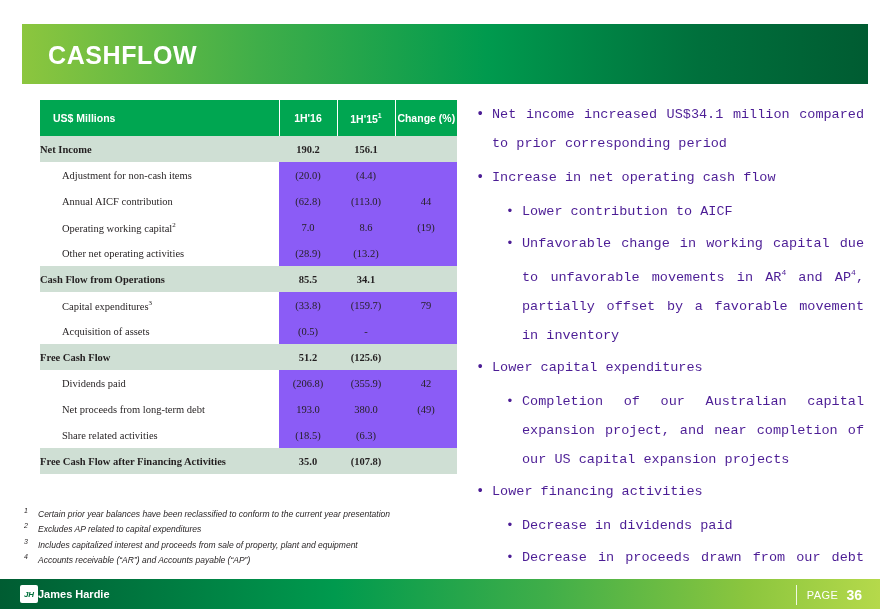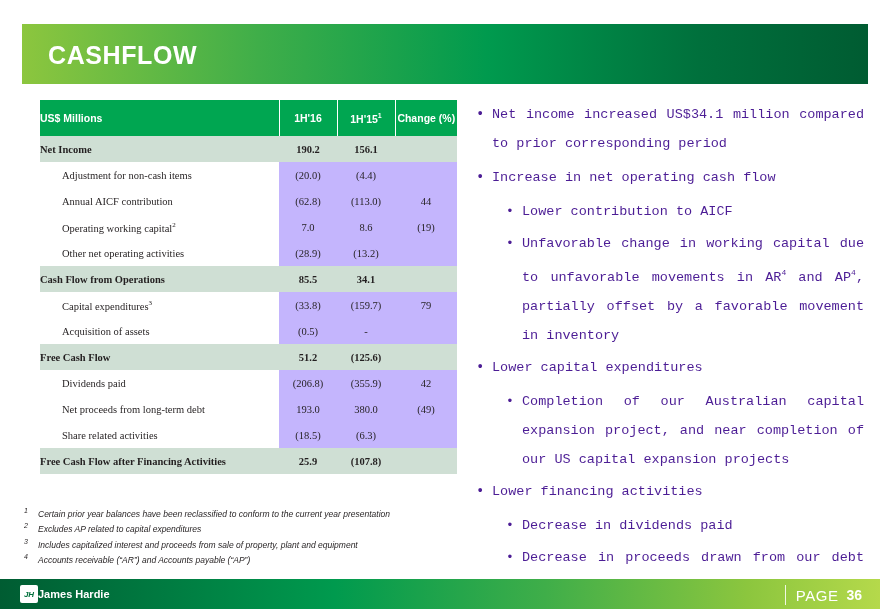--- a/index.html
+++ b/index.html
@@ -71,7 +71,7 @@
   }
   thead th.h-label {
     text-align: left;
-    padding-left: 0;
+    padding-left: 13px;
   }
   thead th:last-child { border-right: none; }
 

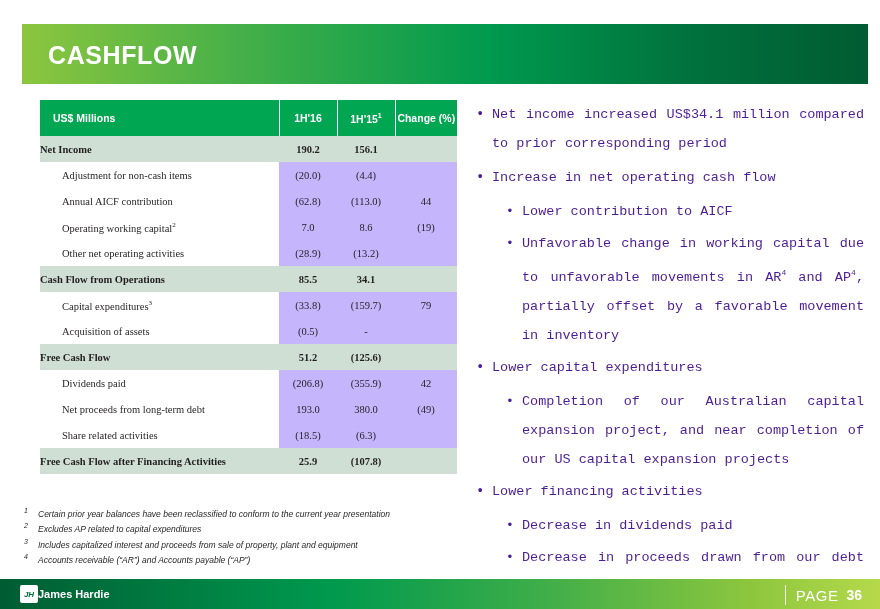--- a/index.html
+++ b/index.html
@@ -96,7 +96,7 @@
   }
   tr.bold td.lbl { font-weight: bold; }
   tr.plain td { background: #ffffff; }
-  tr.plain td.num { background: #c4b5fd; }
+  tr.plain td.num { background: #8b5cf6; }
   .sup {
     font-size: 7px;
     vertical-align: super;

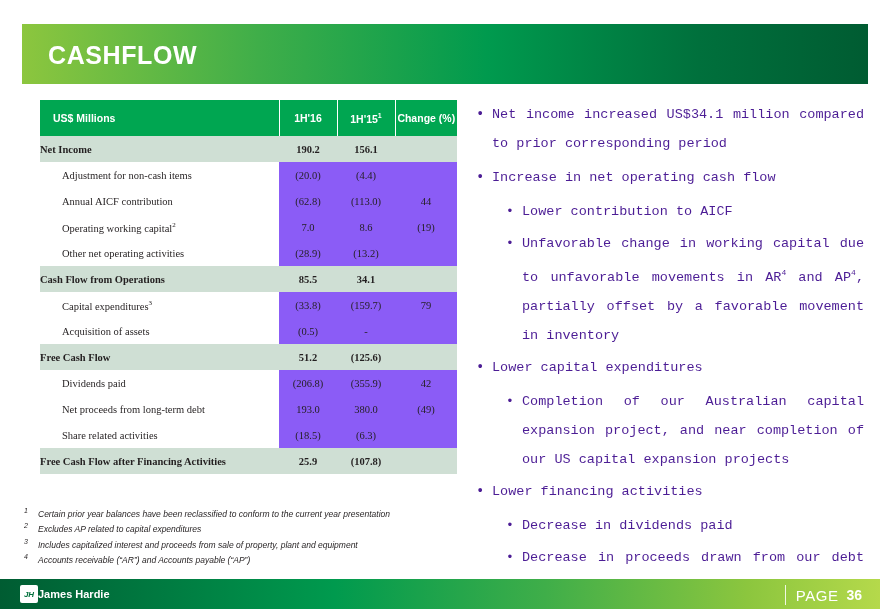--- a/index.html
+++ b/index.html
@@ -327,7 +327,7 @@
           </tr>
           <tr class="bold">
             <td class="lbl">Free Cash Flow after Financing Activities</td>
-            <td class="num">25.9</td>
+            <td class="num">35.0</td>
             <td class="num">(107.8)</td>
             <td class="num"></td>
           </tr>

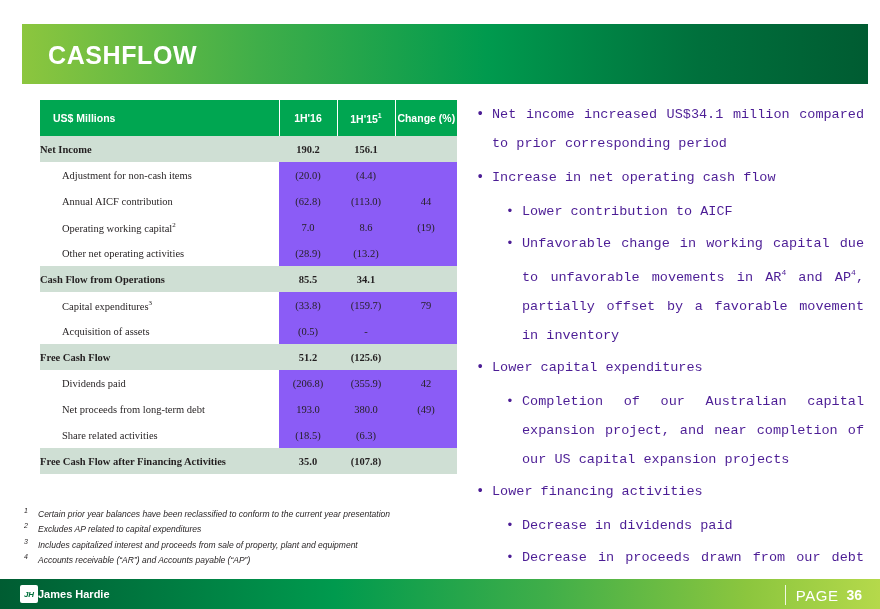--- a/index.html
+++ b/index.html
@@ -219,7 +219,7 @@
   }
   .page-label {
     color: #ffffff;
-    font-size: 15px;
+    font-size: 11px;
     letter-spacing: 0.5px;
   }
   .page-num {

